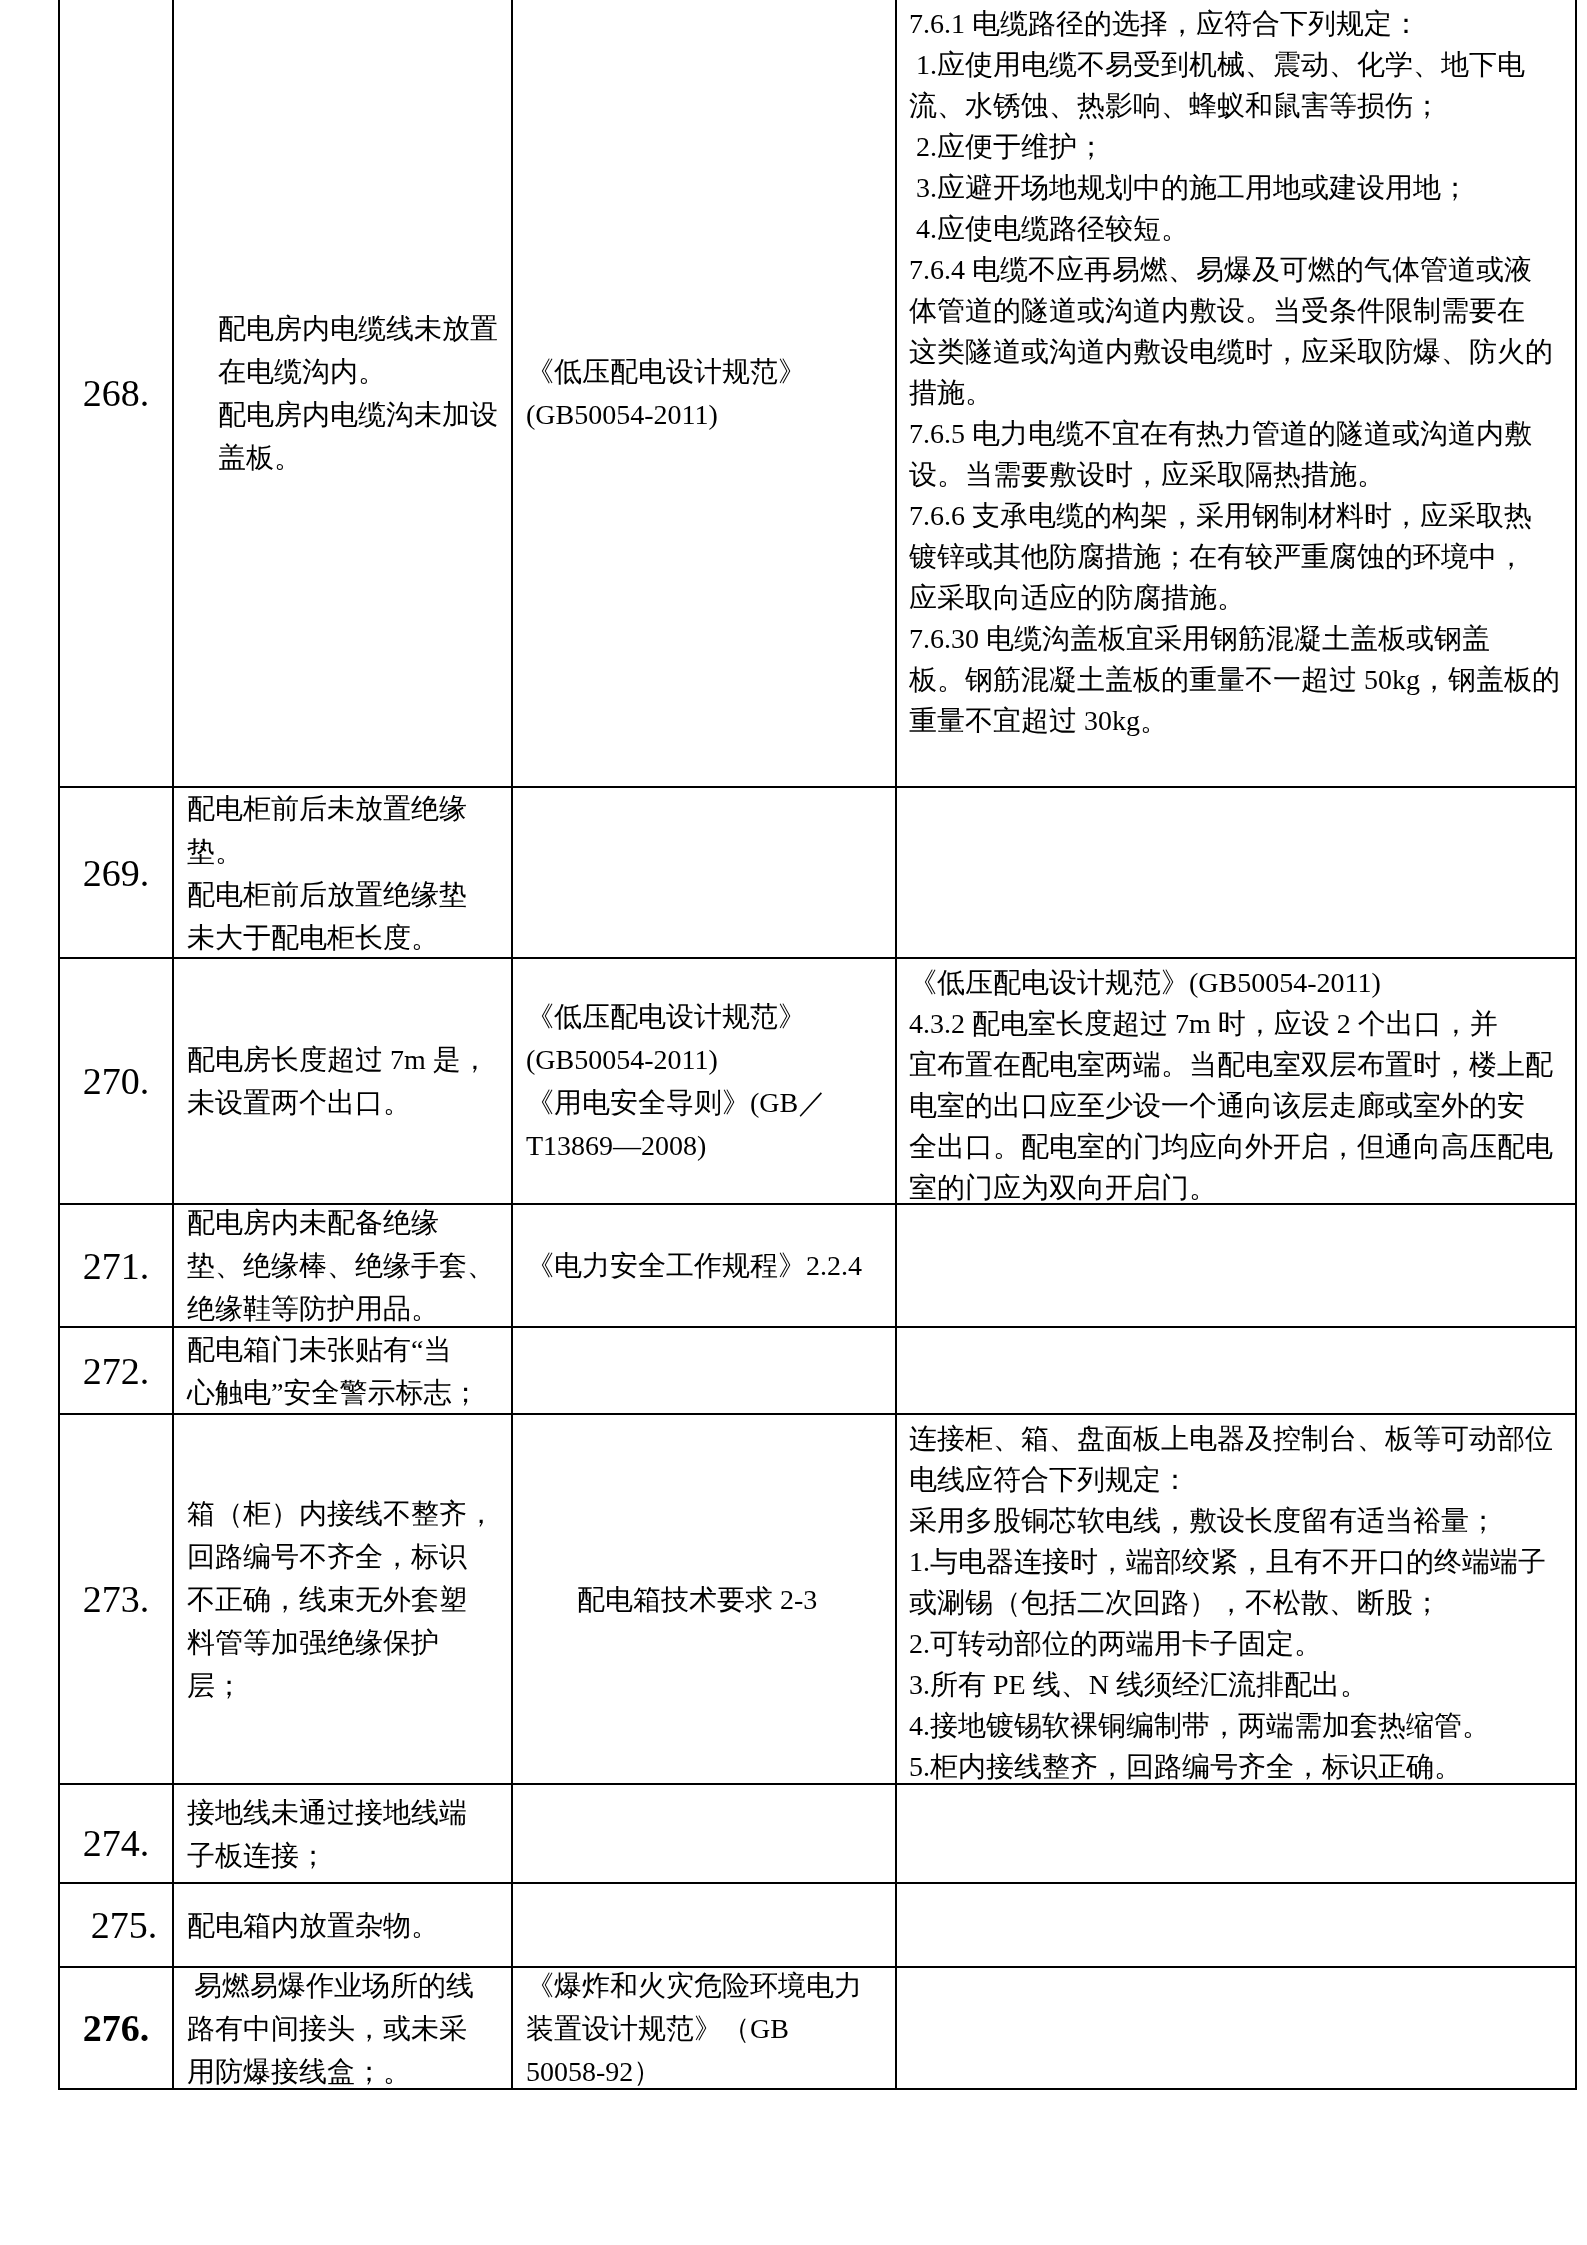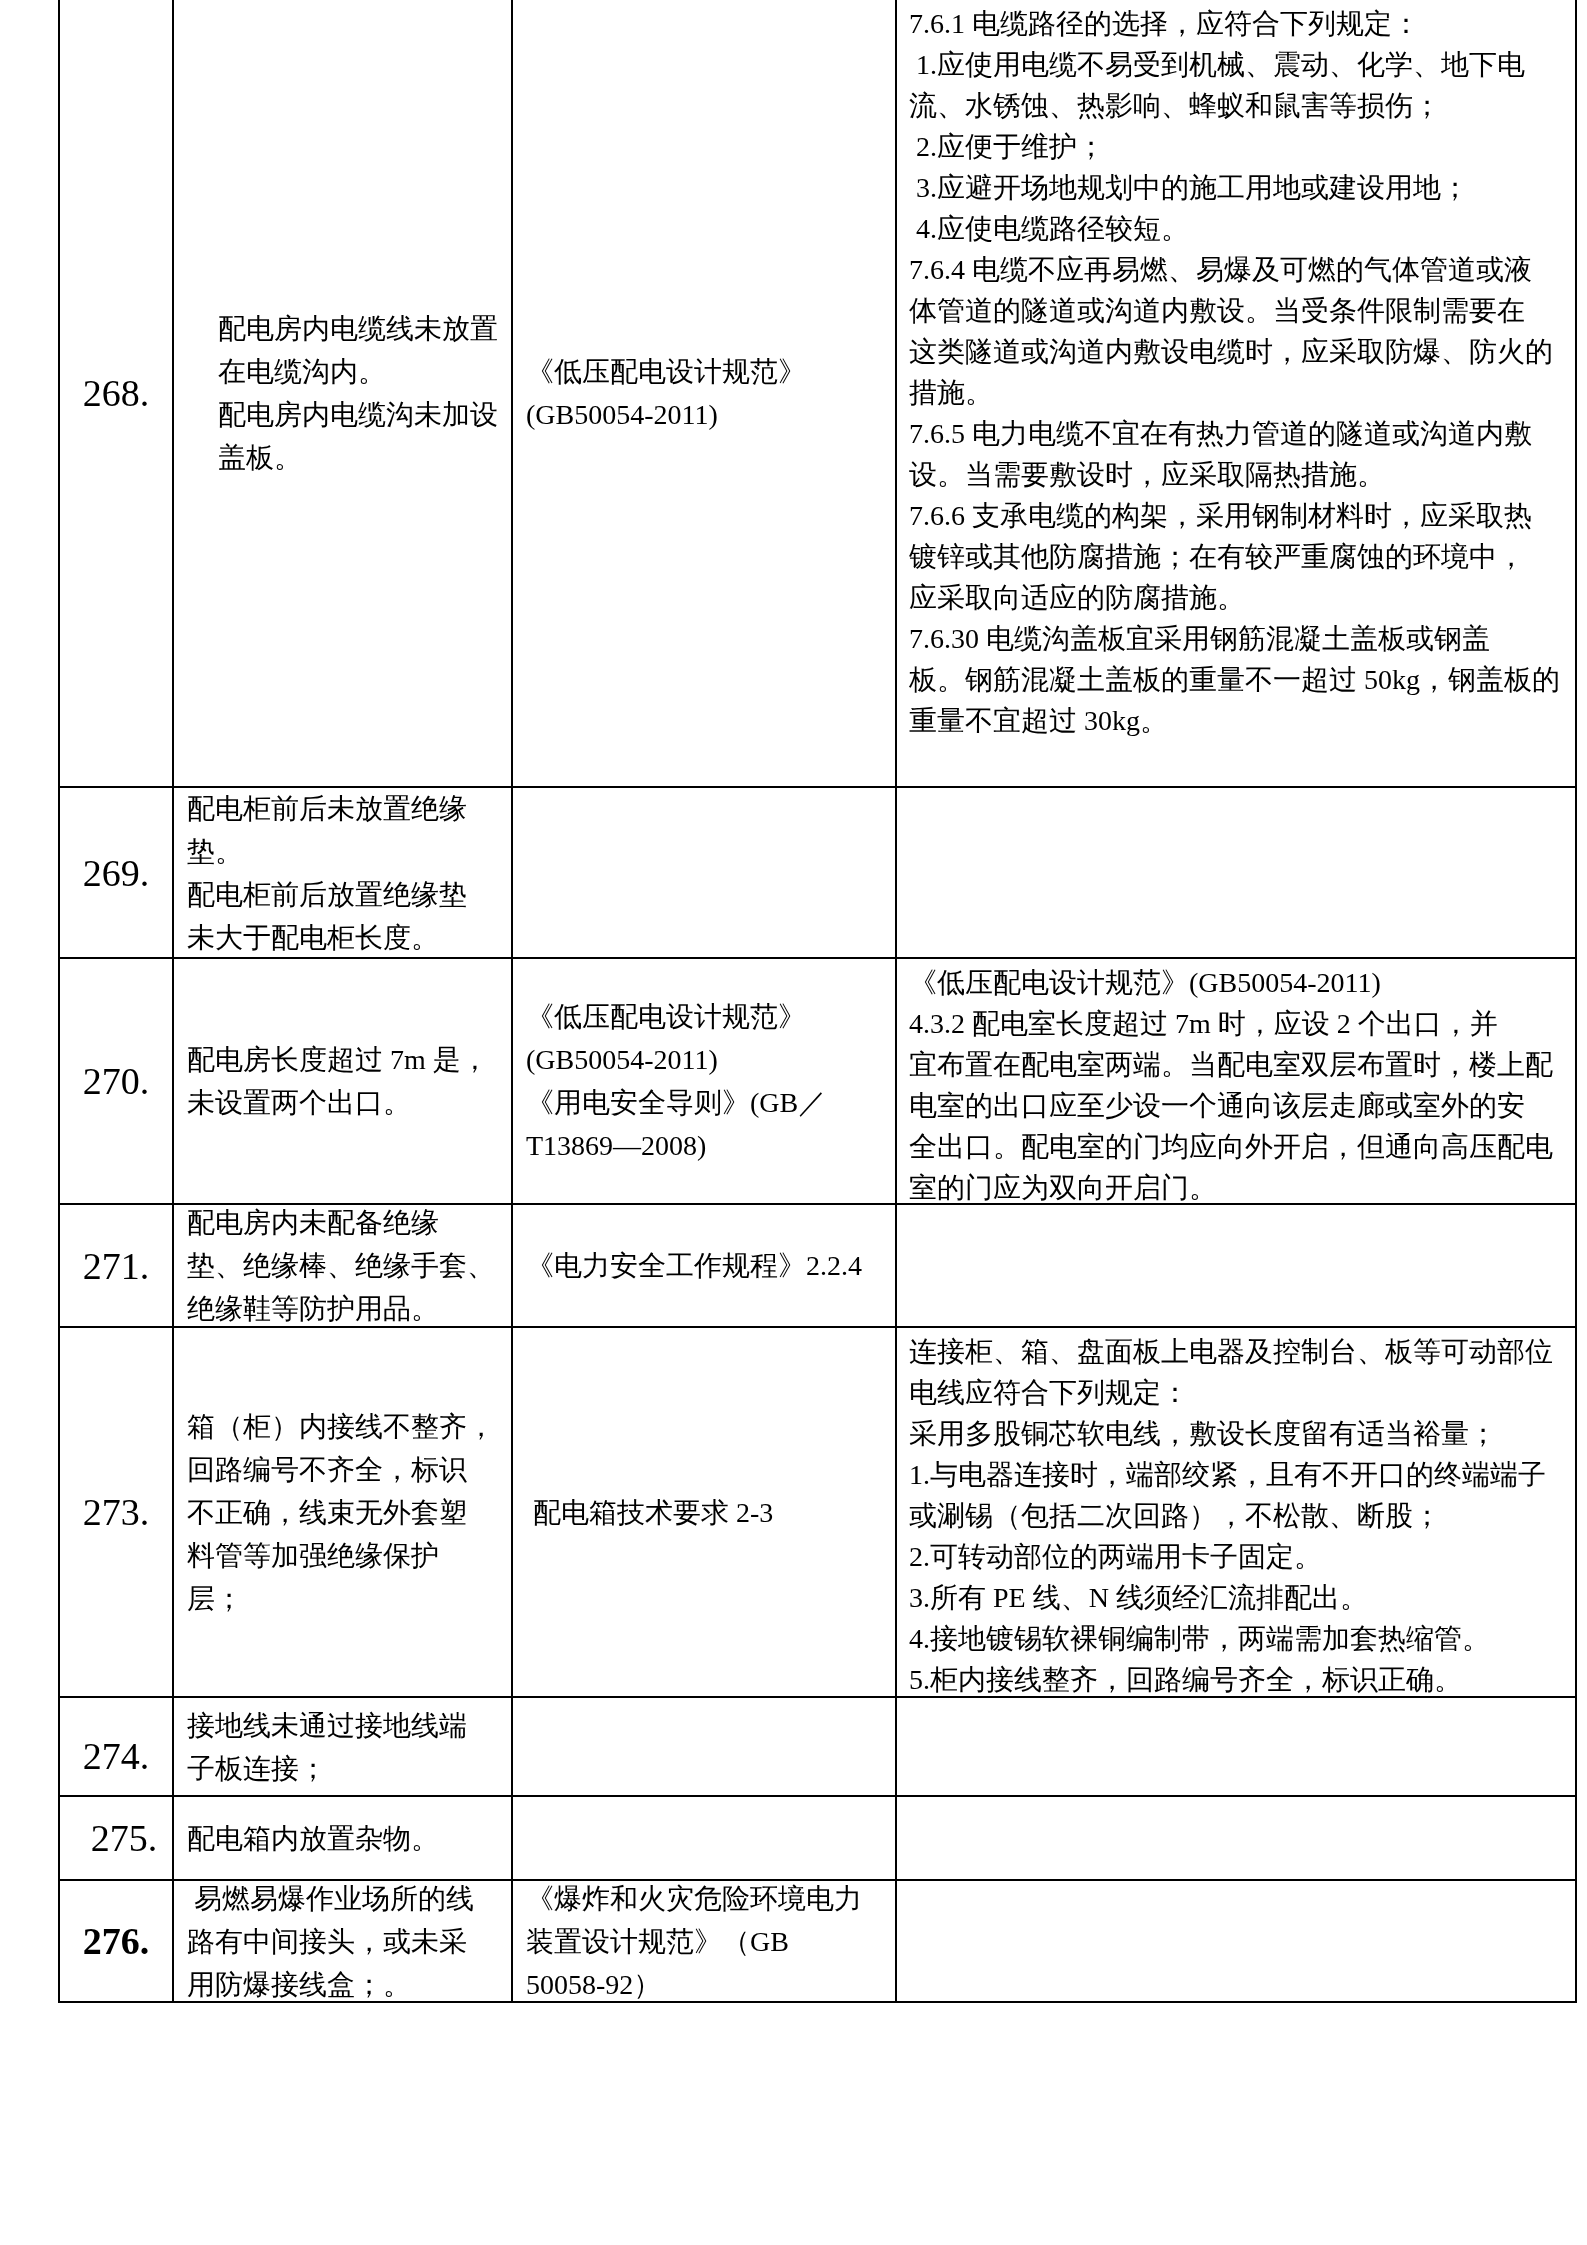--- a/index.html
+++ b/index.html
@@ -199,6 +199,29 @@
   </tr>
         <tr>
     <td>
+      <div class="cell" style="height: 85px;">
+              <div class="num">272.</div>
+            </div>
+    </td>
+    <td>
+      <div class="cell" style="height: 85px;">
+              <div class="issue">配电箱门未张贴有“当
+心触电”安全警示标志；</div>
+            </div>
+    </td>
+    <td>
+      <div class="cell" style="height: 85px;">
+              <div class="ref"></div>
+            </div>
+    </td>
+    <td>
+      <div class="cell top" style="height: 85px;">
+              <div class="reg"></div>
+            </div>
+    </td>
+  </tr>
+        <tr>
+    <td>
       <div class="cell" style="height: 368px;">
               <div class="num">273.</div>
             </div>

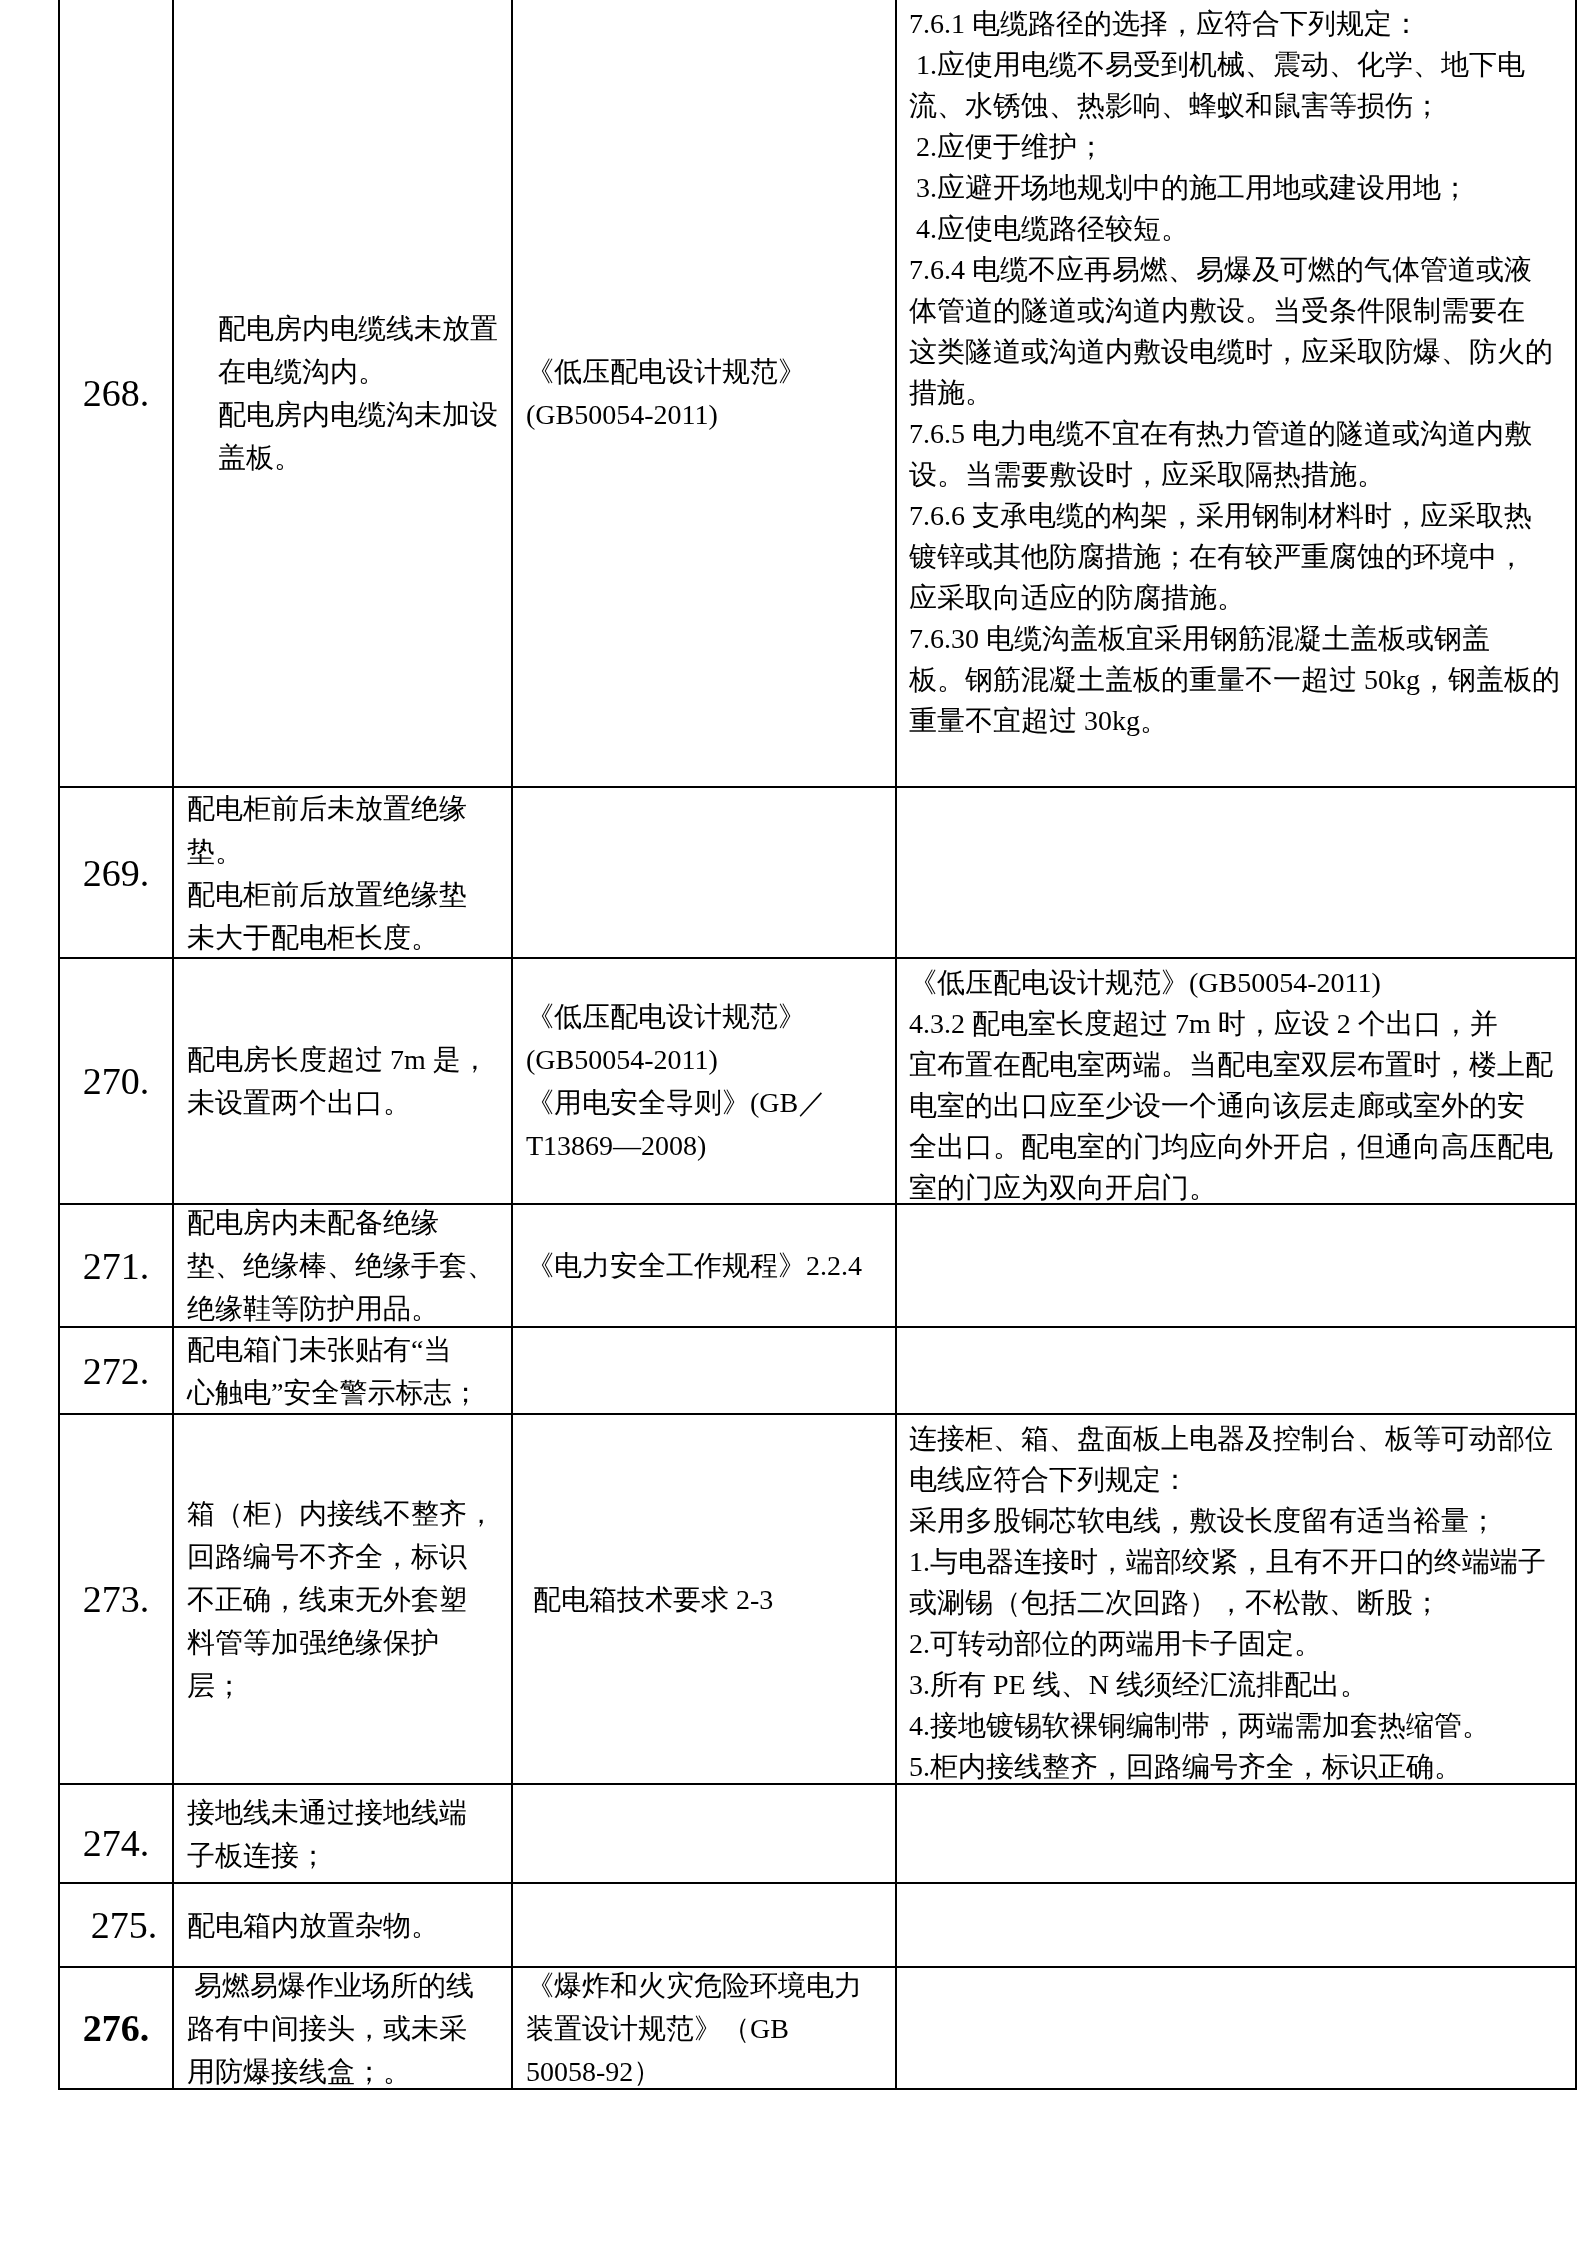--- a/index.html
+++ b/index.html
@@ -236,7 +236,7 @@
             </div>
     </td>
     <td>
-      <div class="cell" style="height: 368px;">
+      <div class="cell" style="height: 368px; margin-left: 44px;">
               <div class="ref"> 配电箱技术要求 2-3</div>
             </div>
     </td>

